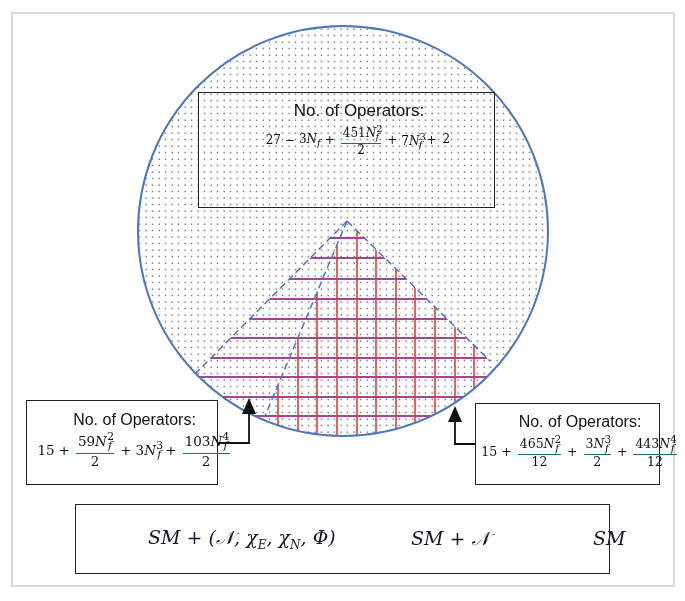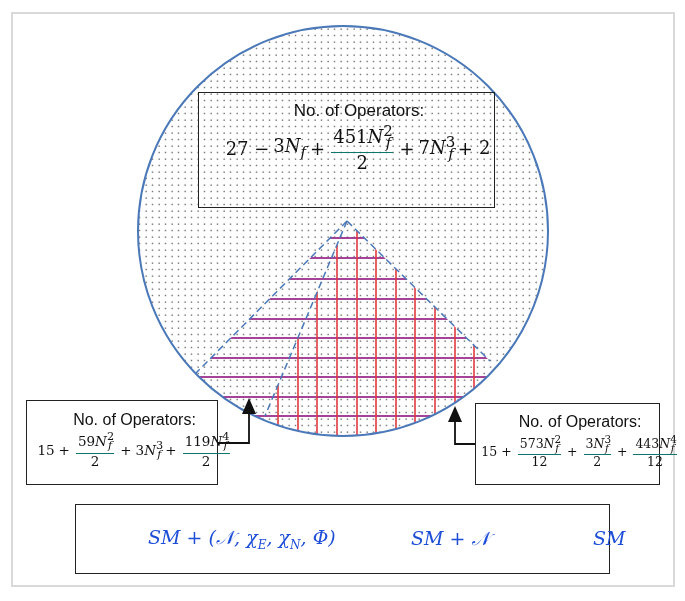--- a/index.html
+++ b/index.html
@@ -16,7 +16,7 @@
   .var { font-style: italic; }
   #top-box { left: 198px; top: 92px; width: 297px; height: 116px; background: transparent; }
   #top-box .hdr { margin-top: 8px; }
-  #top-box .formula { margin-top: 2px; font-size: 18px; }
+  #top-box .formula { margin-top: 2px; font-size: 12px; }
   #left-box { left: 26px; top: 400px; width: 192px; height: 85px; background: #fff; }
   #left-box .hdr { margin-top: 10px; font-size: 16px; }
   #left-box .formula { font-size: 13.5px; margin-top: 2px; }

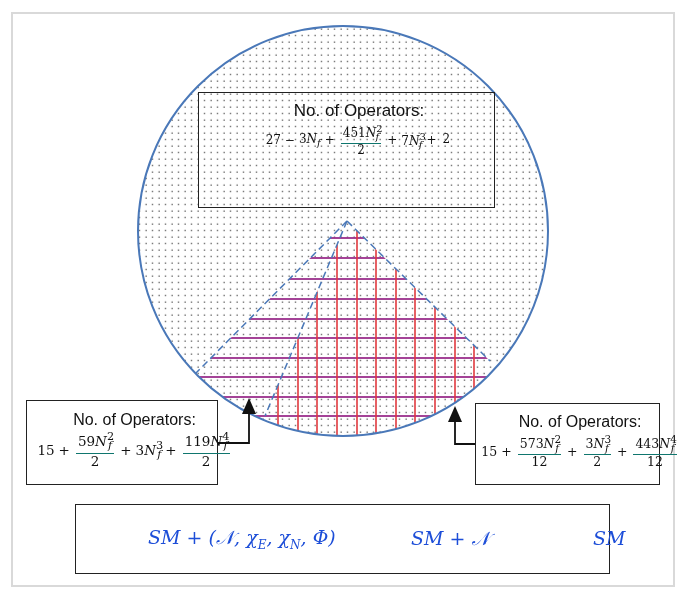--- a/index.html
+++ b/index.html
@@ -149,7 +149,7 @@
     <span class="term"><span>3</span><span class="var">N</span><sup>3</sup><sub class="var" style="margin-left:-6px">f</sub></span>
     <span class="term">+</span>
     <span class="frac">
-      <span class="num"><span>119</span><span class="var">N</span><sup>4</sup><sub class="var" style="margin-left:-6px">f</sub></span>
+      <span class="num"><span>103</span><span class="var">N</span><sup>4</sup><sub class="var" style="margin-left:-6px">f</sub></span>
       <span class="den">2</span>
     </span>
   </div>

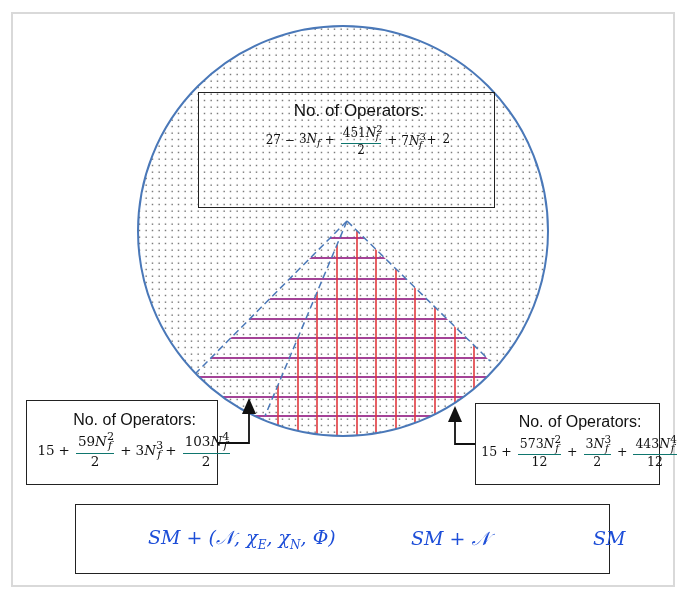--- a/index.html
+++ b/index.html
@@ -161,7 +161,7 @@
     <span class="term">15</span>
     <span class="term">+</span>
     <span class="frac">
-      <span class="num"><span>573</span><span class="var">N</span><sup>2</sup><sub class="var" style="margin-left:-6px">f</sub></span>
+      <span class="num"><span>465</span><span class="var">N</span><sup>2</sup><sub class="var" style="margin-left:-6px">f</sub></span>
       <span class="den">12</span>
     </span>
     <span class="term">+</span>

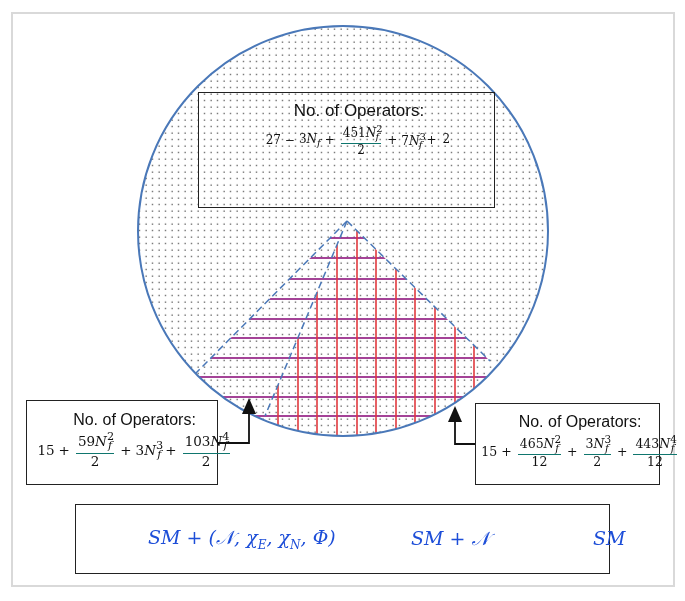--- a/index.html
+++ b/index.html
@@ -24,7 +24,7 @@
   #right-box .hdr { margin-top: 9px; font-size: 16px; }
   #right-box .formula { font-size: 12.5px; margin-top: 2px; }
   #legend { position: absolute; left: 75px; top: 504px; width: 535px; height: 70px; border: 1.5px solid #222; box-sizing: border-box; background: #fff; }
-  .legend-label { position: absolute; font-family: "DejaVu Serif", serif; font-size: 19px; font-style: italic; color: #1d4ed8; white-space: nowrap; }
+  .legend-label { position: absolute; font-family: "DejaVu Serif", serif; font-size: 19px; font-style: italic; color: #0f172a; white-space: nowrap; }
 </style>
 </head>
 <body>

